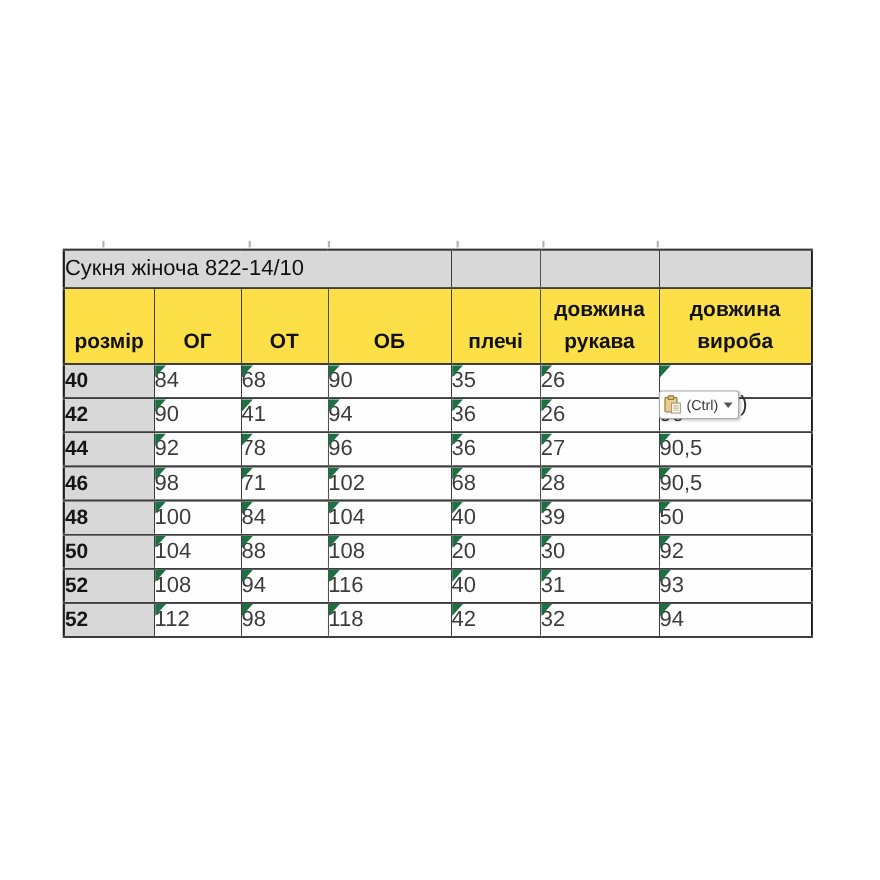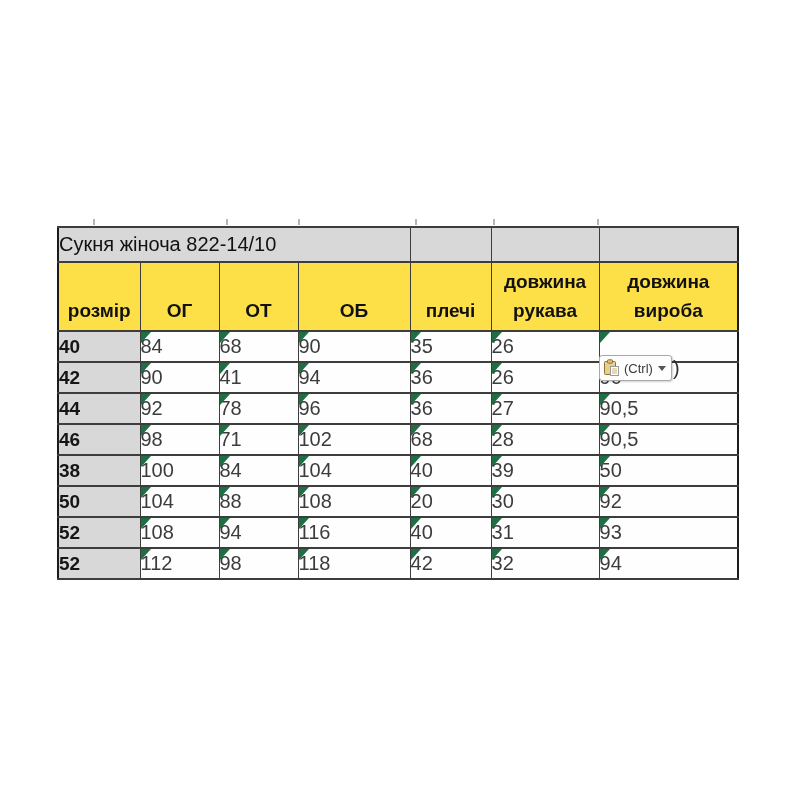--- a/index.html
+++ b/index.html
@@ -279,7 +279,7 @@
     </tr>
 
     <tr class="data-row">
-      <td class="size-cell">38</td>
+      <td class="size-cell">48</td>
       <td class="value-cell">
         <span class="err-tri"></span>
         <span class="val">100</span>

